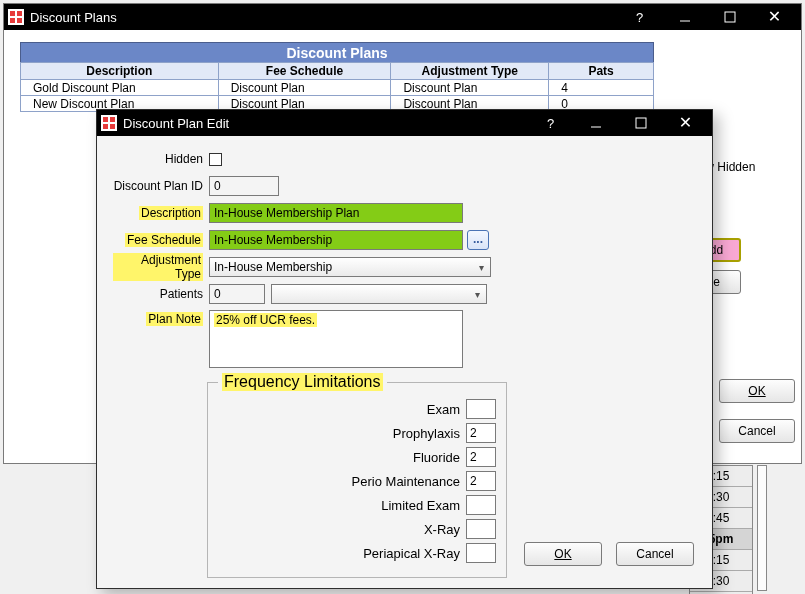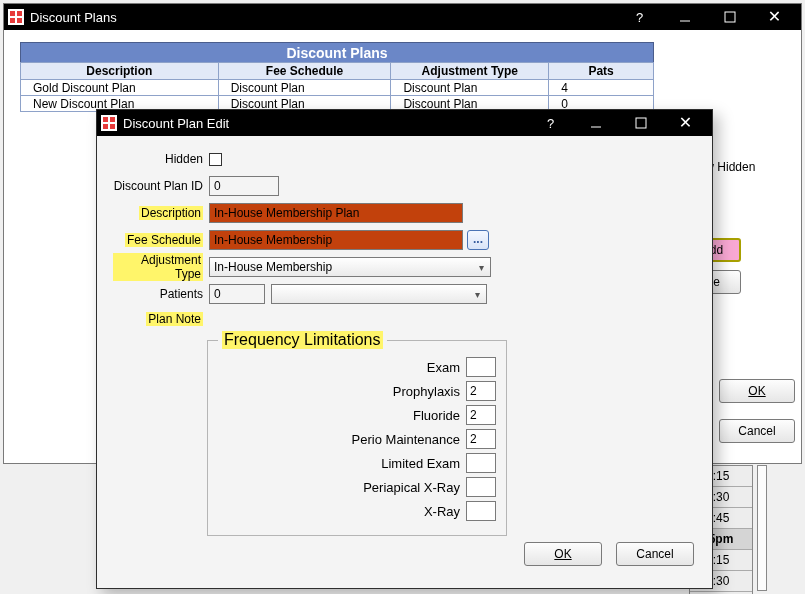--- a/index.html
+++ b/index.html
@@ -151,7 +151,7 @@
   .txt {
     height:20px;
     border:1px solid #7a7a7a;
-    background:#c2410c;
+    background:#84cc16;
     padding:0 4px;
     font-size:12px;
   }

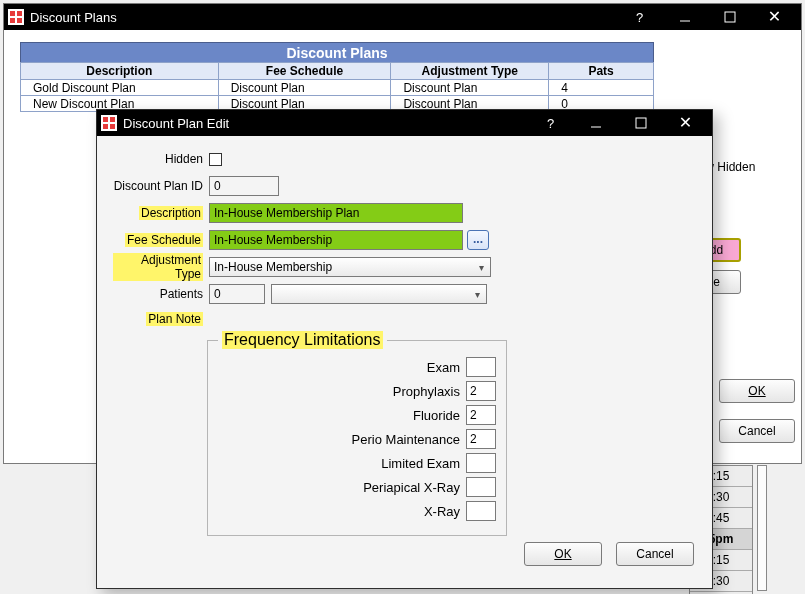--- a/index.html
+++ b/index.html
@@ -376,6 +376,7 @@
 
     <div class="form-row" style="height:auto; align-items:flex-start;">
       <div class="lbl" style="padding-top:2px"><span class="mark">Plan Note</span></div>
+      <div class="note"><span class="mark">25% off UCR fees.</span></div>
     </div>
 
 

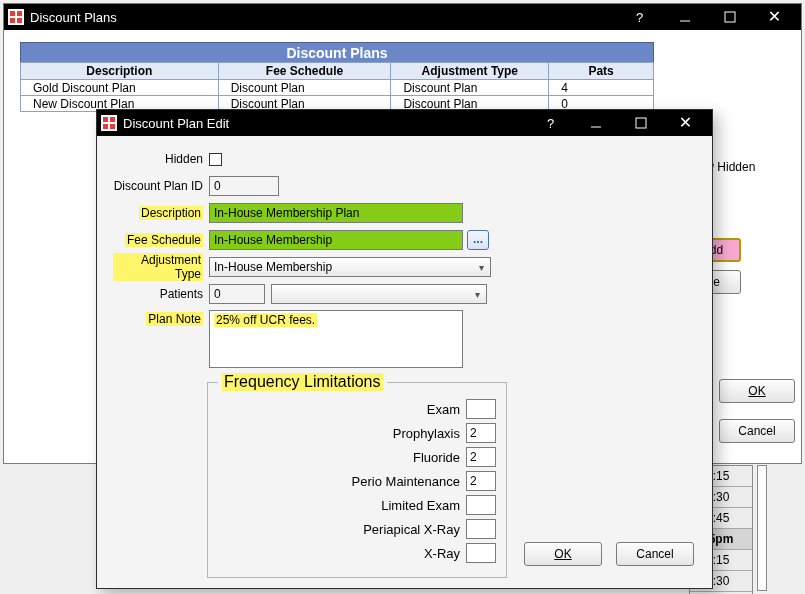--- a/index.html
+++ b/index.html
@@ -403,11 +403,11 @@
         <input class="fin" value="" style="">
       </div>
       <div class="freq-row">
+        <span class="flbl">X-Ray</span>
+        <input class="fin" value="" style="">
+      </div>
+      <div class="freq-row">
         <span class="flbl">Periapical X-Ray</span>
-        <input class="fin" value="" style="">
-      </div>
-      <div class="freq-row">
-        <span class="flbl">X-Ray</span>
         <input class="fin" value="" style="">
       </div>
     </fieldset>

